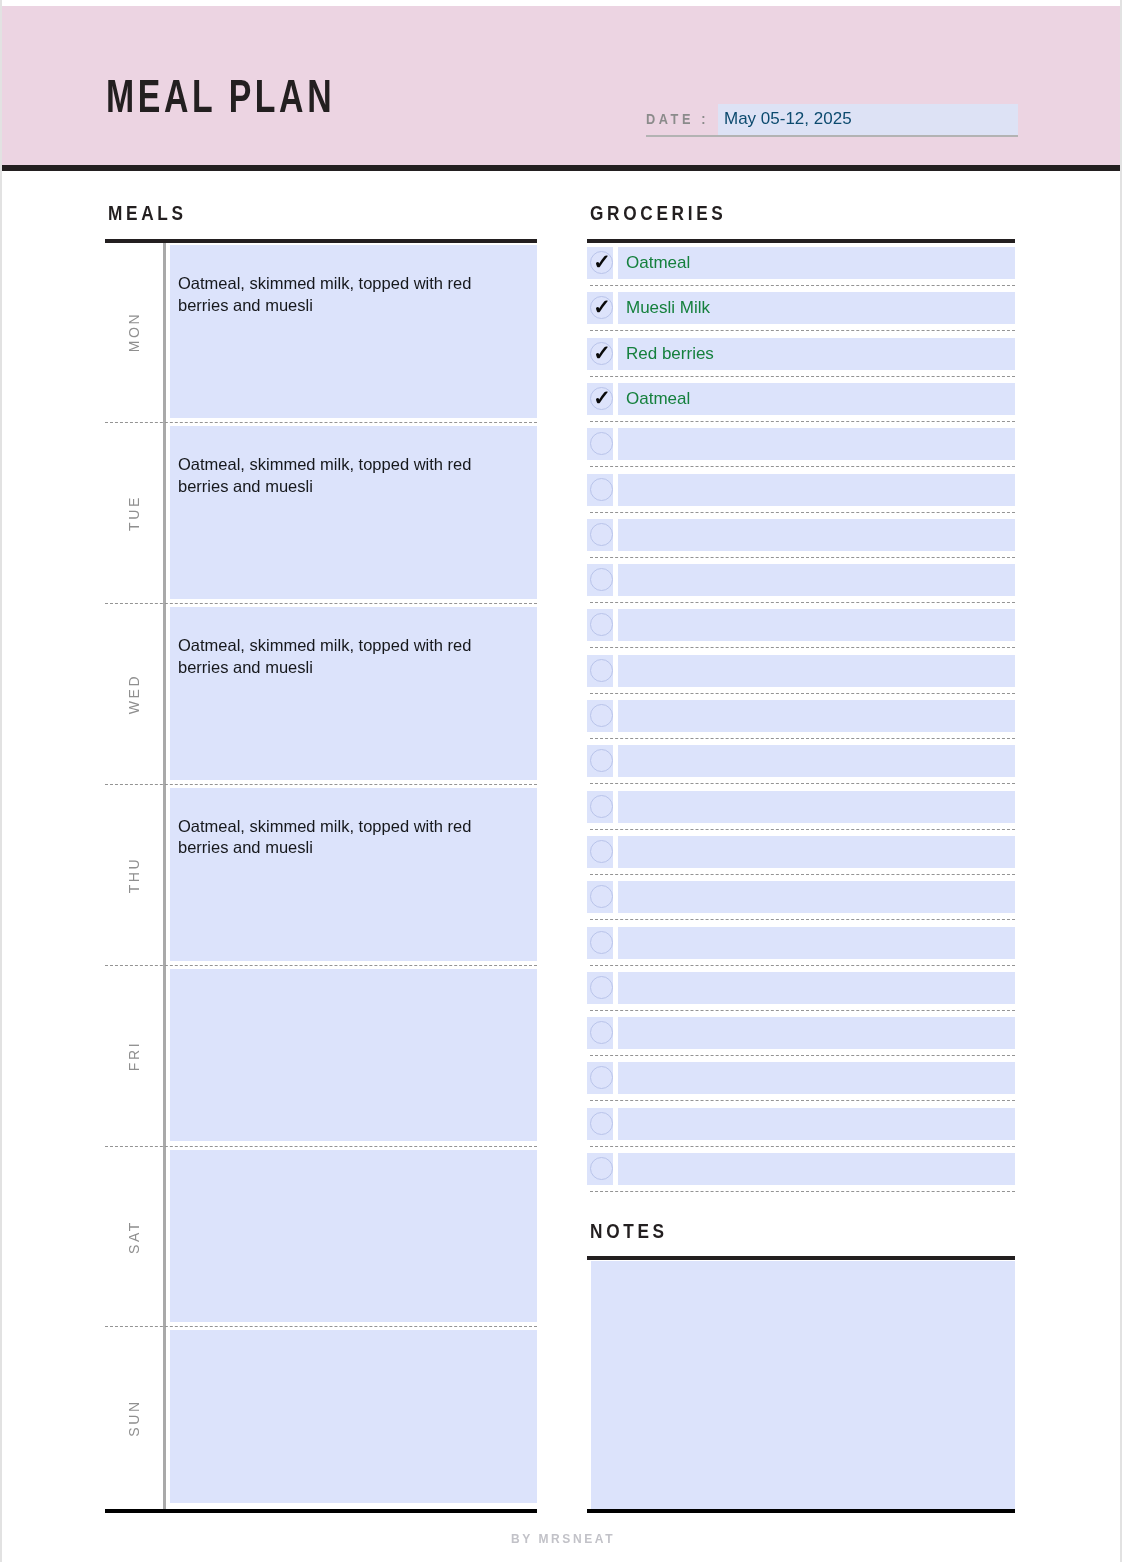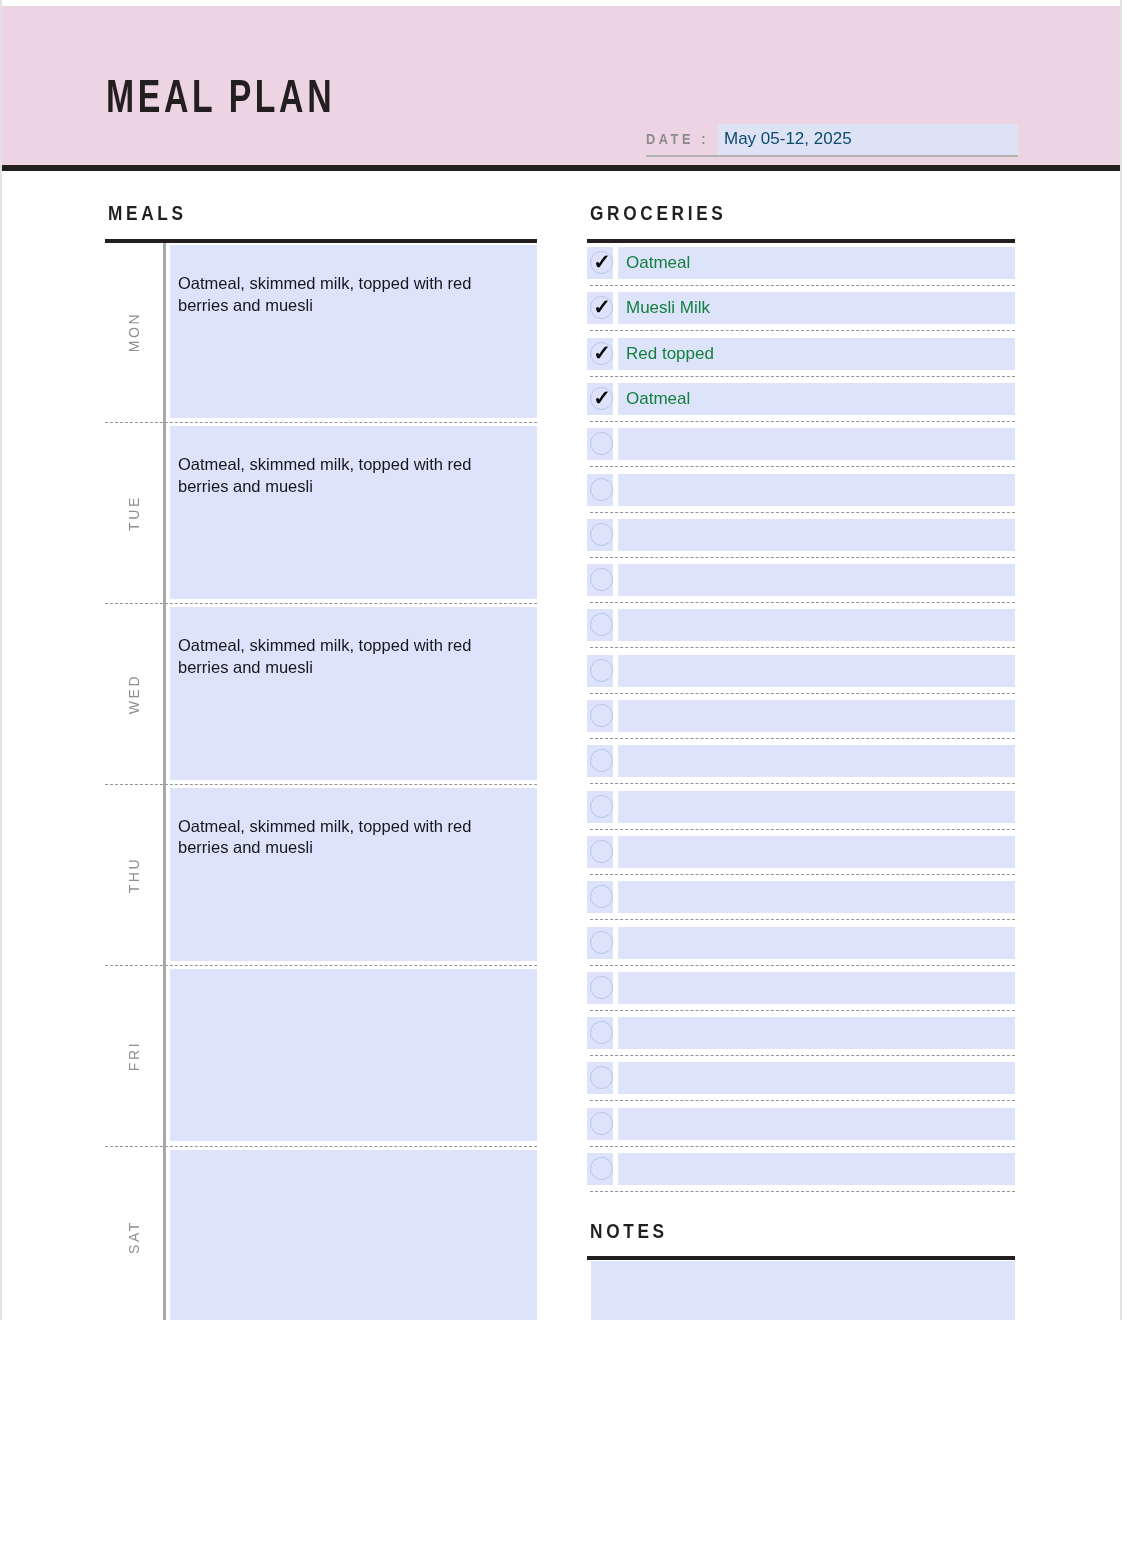--- a/index.html
+++ b/index.html
@@ -15,7 +15,7 @@
   #page {
     position: relative;
     width: 1122px;
-    height: 1320px;
+    height: 1562px;
     background: #ffffff;
     overflow: hidden;
     box-sizing: border-box;

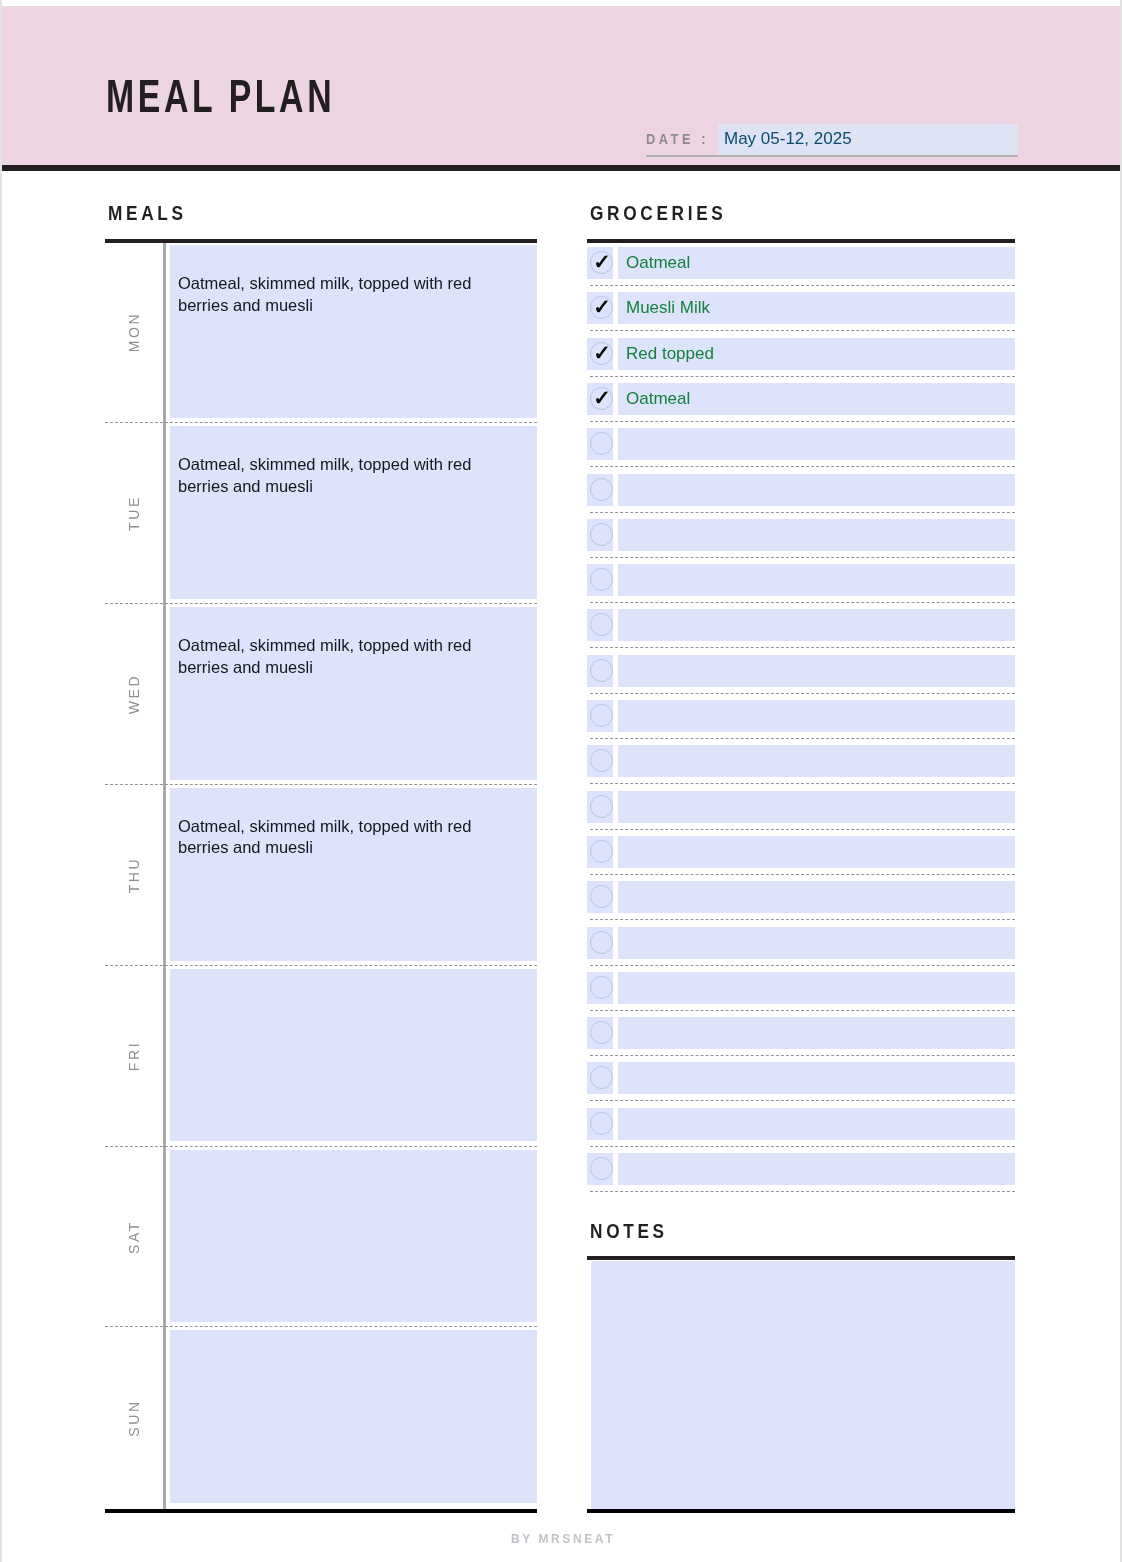--- a/index.html
+++ b/index.html
@@ -61,7 +61,6 @@
     top: 104px;
     width: 372px;
     height: 32px;
-    margin-top: 20px;
   }
   #date-label {
     position: absolute;

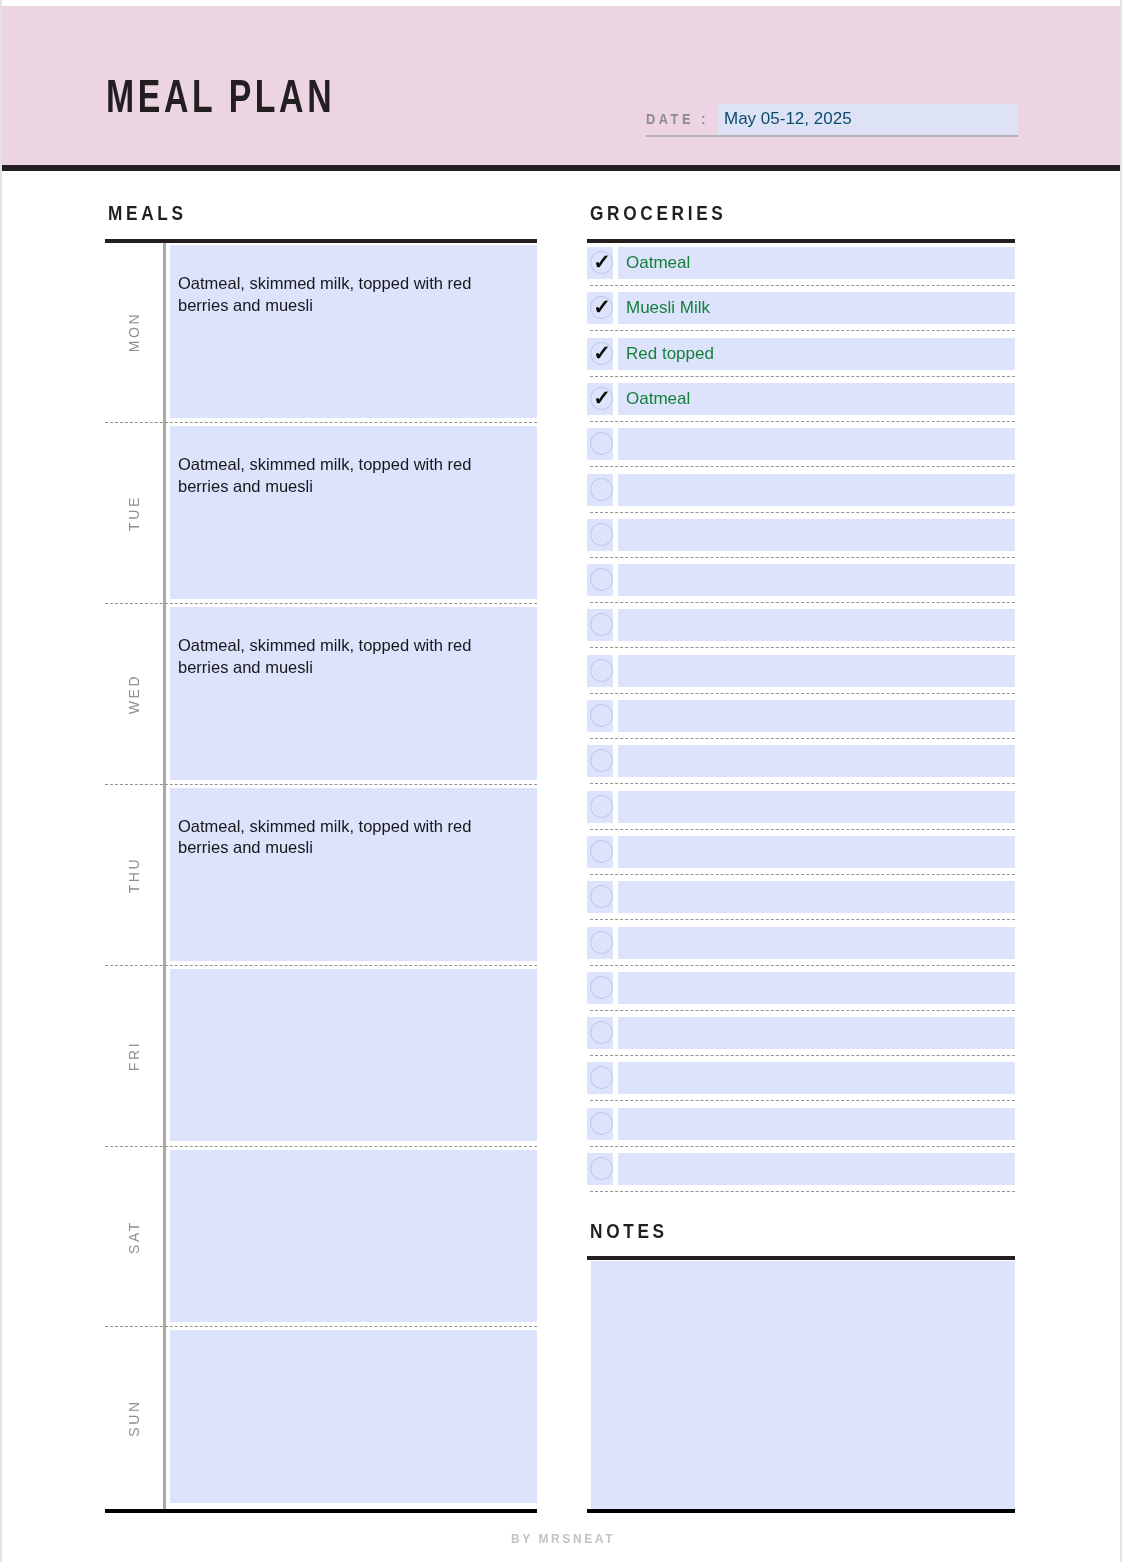--- a/index.html
+++ b/index.html
@@ -388,7 +388,7 @@
           <div class="grocery-tick">✓</div>
         </div>
         <div class="grocery-field">
-          <div class="grocery-text">Red topped</div>
+          <div class="grocery-text">Red berries</div>
         </div>
       </div>
       <div class="grocery-dash" style="top: 375.6px;"></div>

